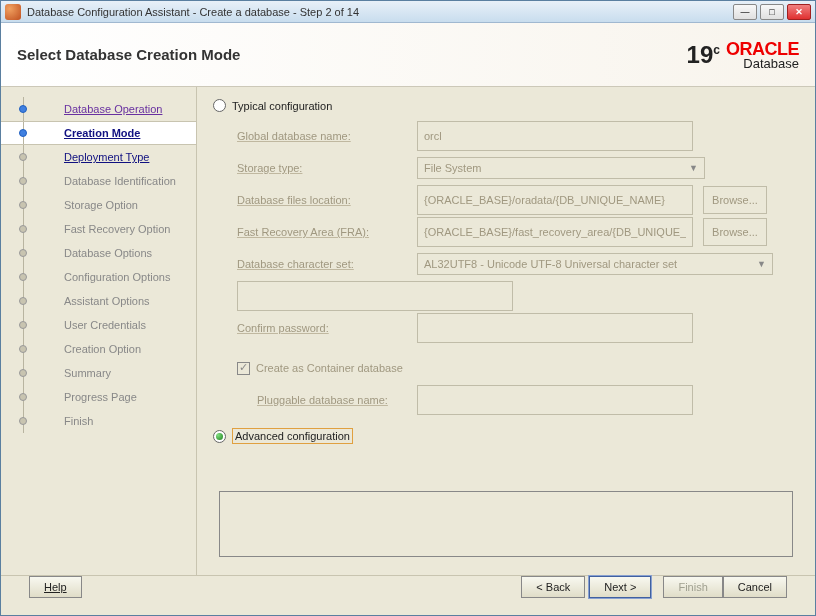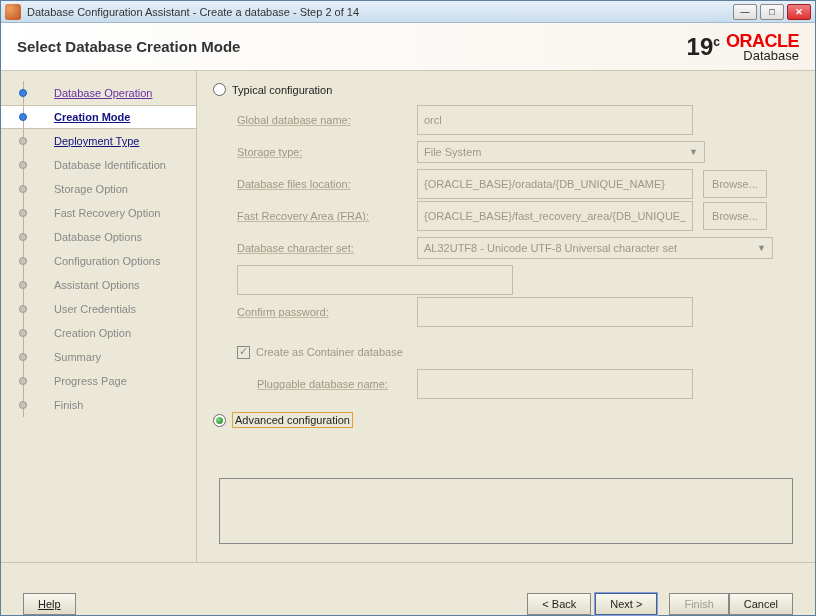--- a/index.html
+++ b/index.html
@@ -11,7 +11,7 @@
 .winbtns { display: flex; gap: 3px; }
 .winbtn { width: 24px; height: 16px; border: 1px solid #888; background: linear-gradient(#f8f8f8,#e0e0e0); border-radius: 2px; font-size: 9px; display:flex; align-items:center; justify-content:center; }
 .winbtn.close { background: linear-gradient(#f08080,#e03030); border-color:#a02020; color:#fff; font-weight:bold; }
-.header { height: 48px; background: linear-gradient(to right, #fff 0%, #f8f4ec 100%); display:flex; align-items:center; padding: 0 16px; border-bottom: 1px solid #ccc8b8; }
+.header { height: 64px; background: linear-gradient(to right, #fff 0%, #f8f4ec 100%); display:flex; align-items:center; padding: 0 16px; border-bottom: 1px solid #ccc8b8; }
 .header-title { font-size: 15px; font-weight: bold; color: #333; flex:1; }
 .oracle { display:flex; align-items:center; gap:6px; }
 .oracle-ver { font-size: 24px; font-weight: bold; color:#222; }

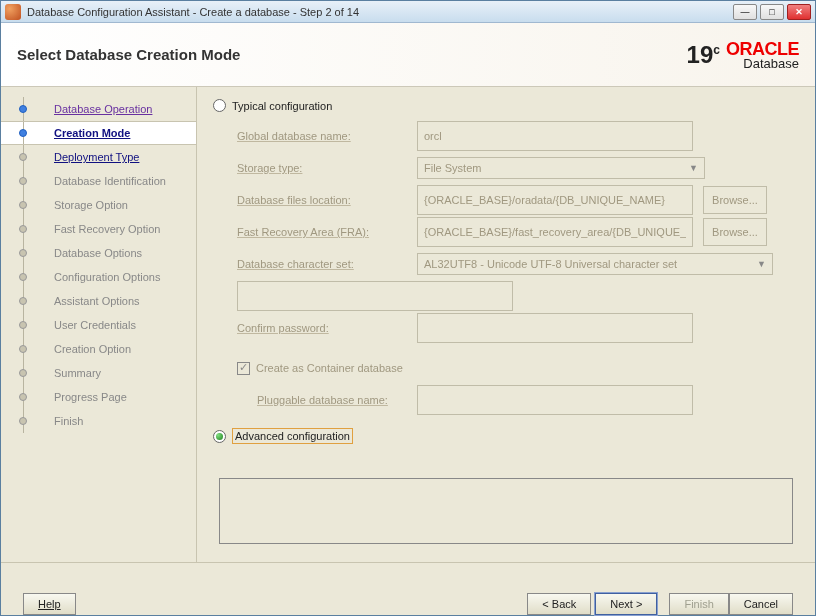--- a/index.html
+++ b/index.html
@@ -24,7 +24,7 @@
 .step::before { content:''; position:absolute; left:22px; top:0; bottom:0; width:1px; background:#b8b4a0; z-index:0; }
 .step-bullet { width:8px; height:8px; border-radius:50%; background:#c8c4b0; border:1px solid #999; z-index:1; flex-shrink:0; }
 .step.done .step-bullet, .step.active .step-bullet { background:#4080e0; border-color:#2060c0; }
-.step-label { margin-left: 14px; color:#888;padding-left:13px; }
+.step-label { margin-left: 24px; color:#888;padding-left:13px; }
 .step.done .step-label { color: #6830a0; text-decoration: underline; }
 .step.active { background:#fff; border-top:1px solid #c8c4b0; border-bottom:1px solid #c8c4b0; }
 .step.active .step-label { color: #101080; font-weight: bold; text-decoration: underline; }

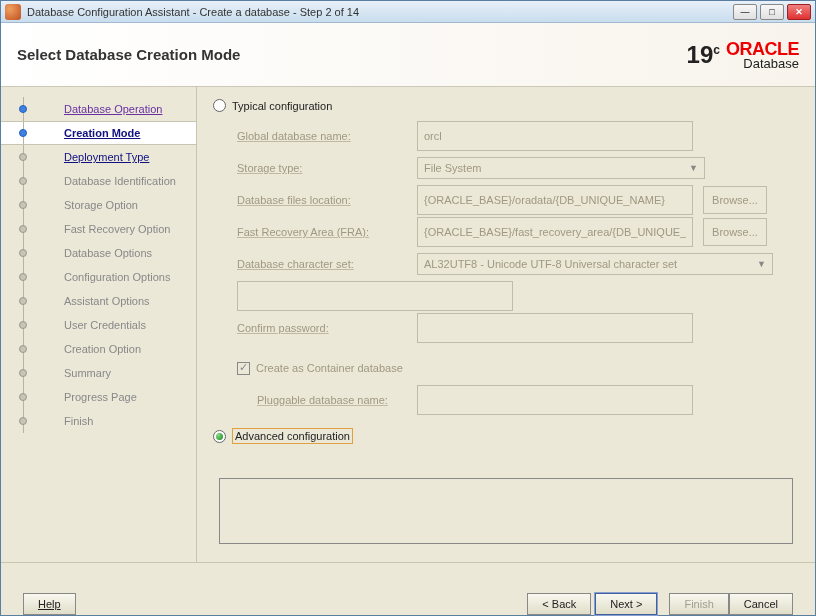--- a/index.html
+++ b/index.html
@@ -46,7 +46,7 @@
 .checkbox.checked::after { content:'✓'; position:absolute; top:-2px; left:1px; color:#888; font-size:11px; }
 .selected-highlight { border:1px solid #e0a040; padding: 1px 2px; }
 .msg-area { height: 66px; border:1px solid #888; background:#ebe8d8; margin: 6px 6px; }
-.footer { height: 53px; display:flex; align-items:flex-end; padding: 0 22px; border-top:1px solid #c8c4b0; background:#ebe8d8; }
+.footer { height: 40px; display:flex; align-items:flex-start; padding: 0 28px; border-top:1px solid #c8c4b0; background:#ebe8d8; }
 .btn { height: 22px; padding: 0 14px; border:1px solid #888; background:linear-gradient(#f8f8f0,#e0ddc8); font-size:11px; color:#222; cursor:pointer; }
 .btn.disabled { color:#a0a090; }
 .btn.primary { border:1px solid #4060a0; outline:1px solid #88a0d0; }

